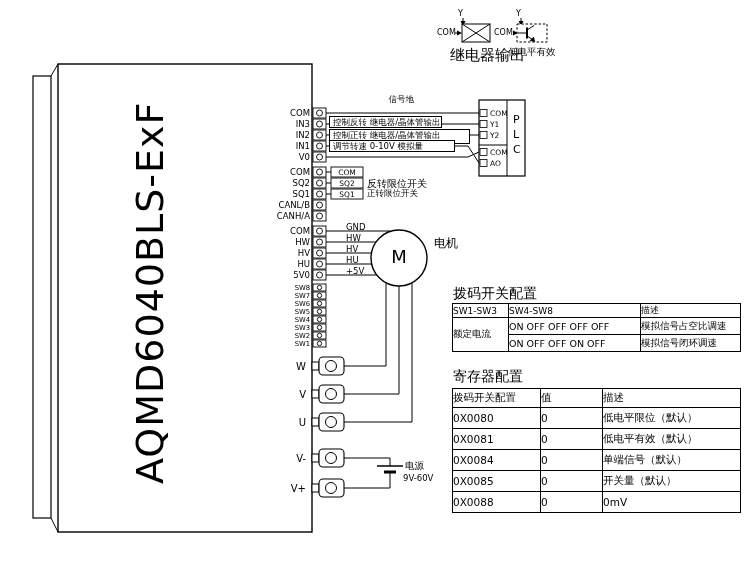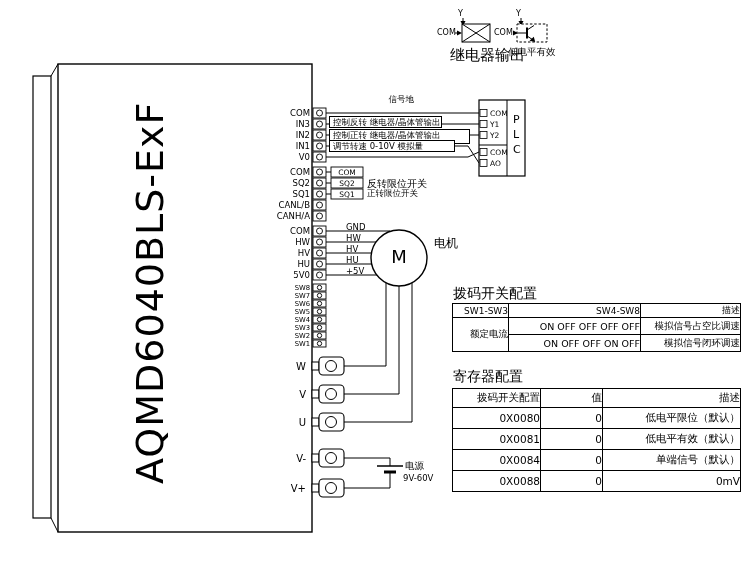--- a/index.html
+++ b/index.html
@@ -12,7 +12,7 @@
   .title{position:absolute;font-size:14px;font-weight:normal;white-space:nowrap}
   #model{position:absolute;left:-36px;top:270px;width:372px;height:56px;line-height:56px;text-align:center;font-size:38px;letter-spacing:1px;transform:rotate(-90deg);white-space:nowrap}
   table{position:absolute;border-collapse:collapse;table-layout:fixed;background:#fff}
-  td{border:1px solid #000;text-align:right;vertical-align:middle;overflow:hidden;white-space:nowrap}
+  td{border:1px solid #000;text-align:left;vertical-align:middle;overflow:hidden;white-space:nowrap}
   #dip-table{left:452px;top:303px;width:288px;font-size:9.5px}
   #dip-table td{height:17px}
   #dip-table tr:first-child td{height:14px;font-size:9px}

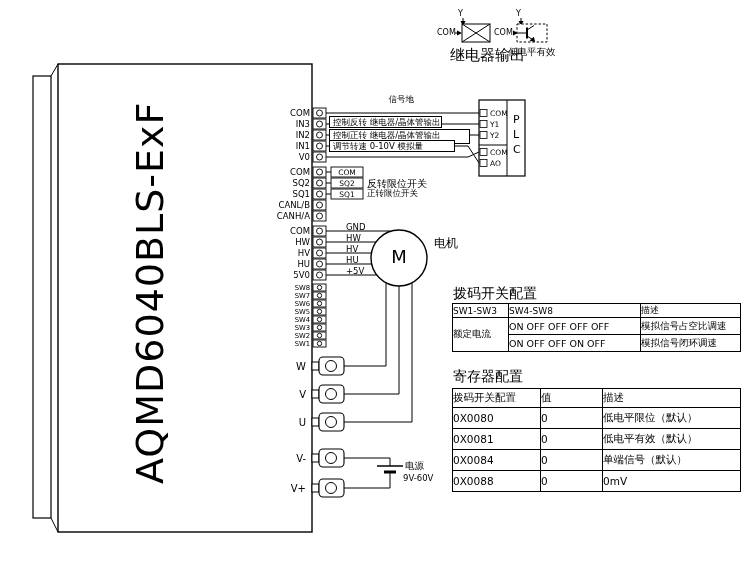--- a/index.html
+++ b/index.html
@@ -287,6 +287,11 @@
           <td>单端信号（默认）</td>
         </tr>
         <tr>
+          <td>0X0085</td>
+          <td>0</td>
+          <td>开关量（默认）</td>
+        </tr>
+        <tr>
           <td>0X0088</td>
           <td>0</td>
           <td>0mV</td>

